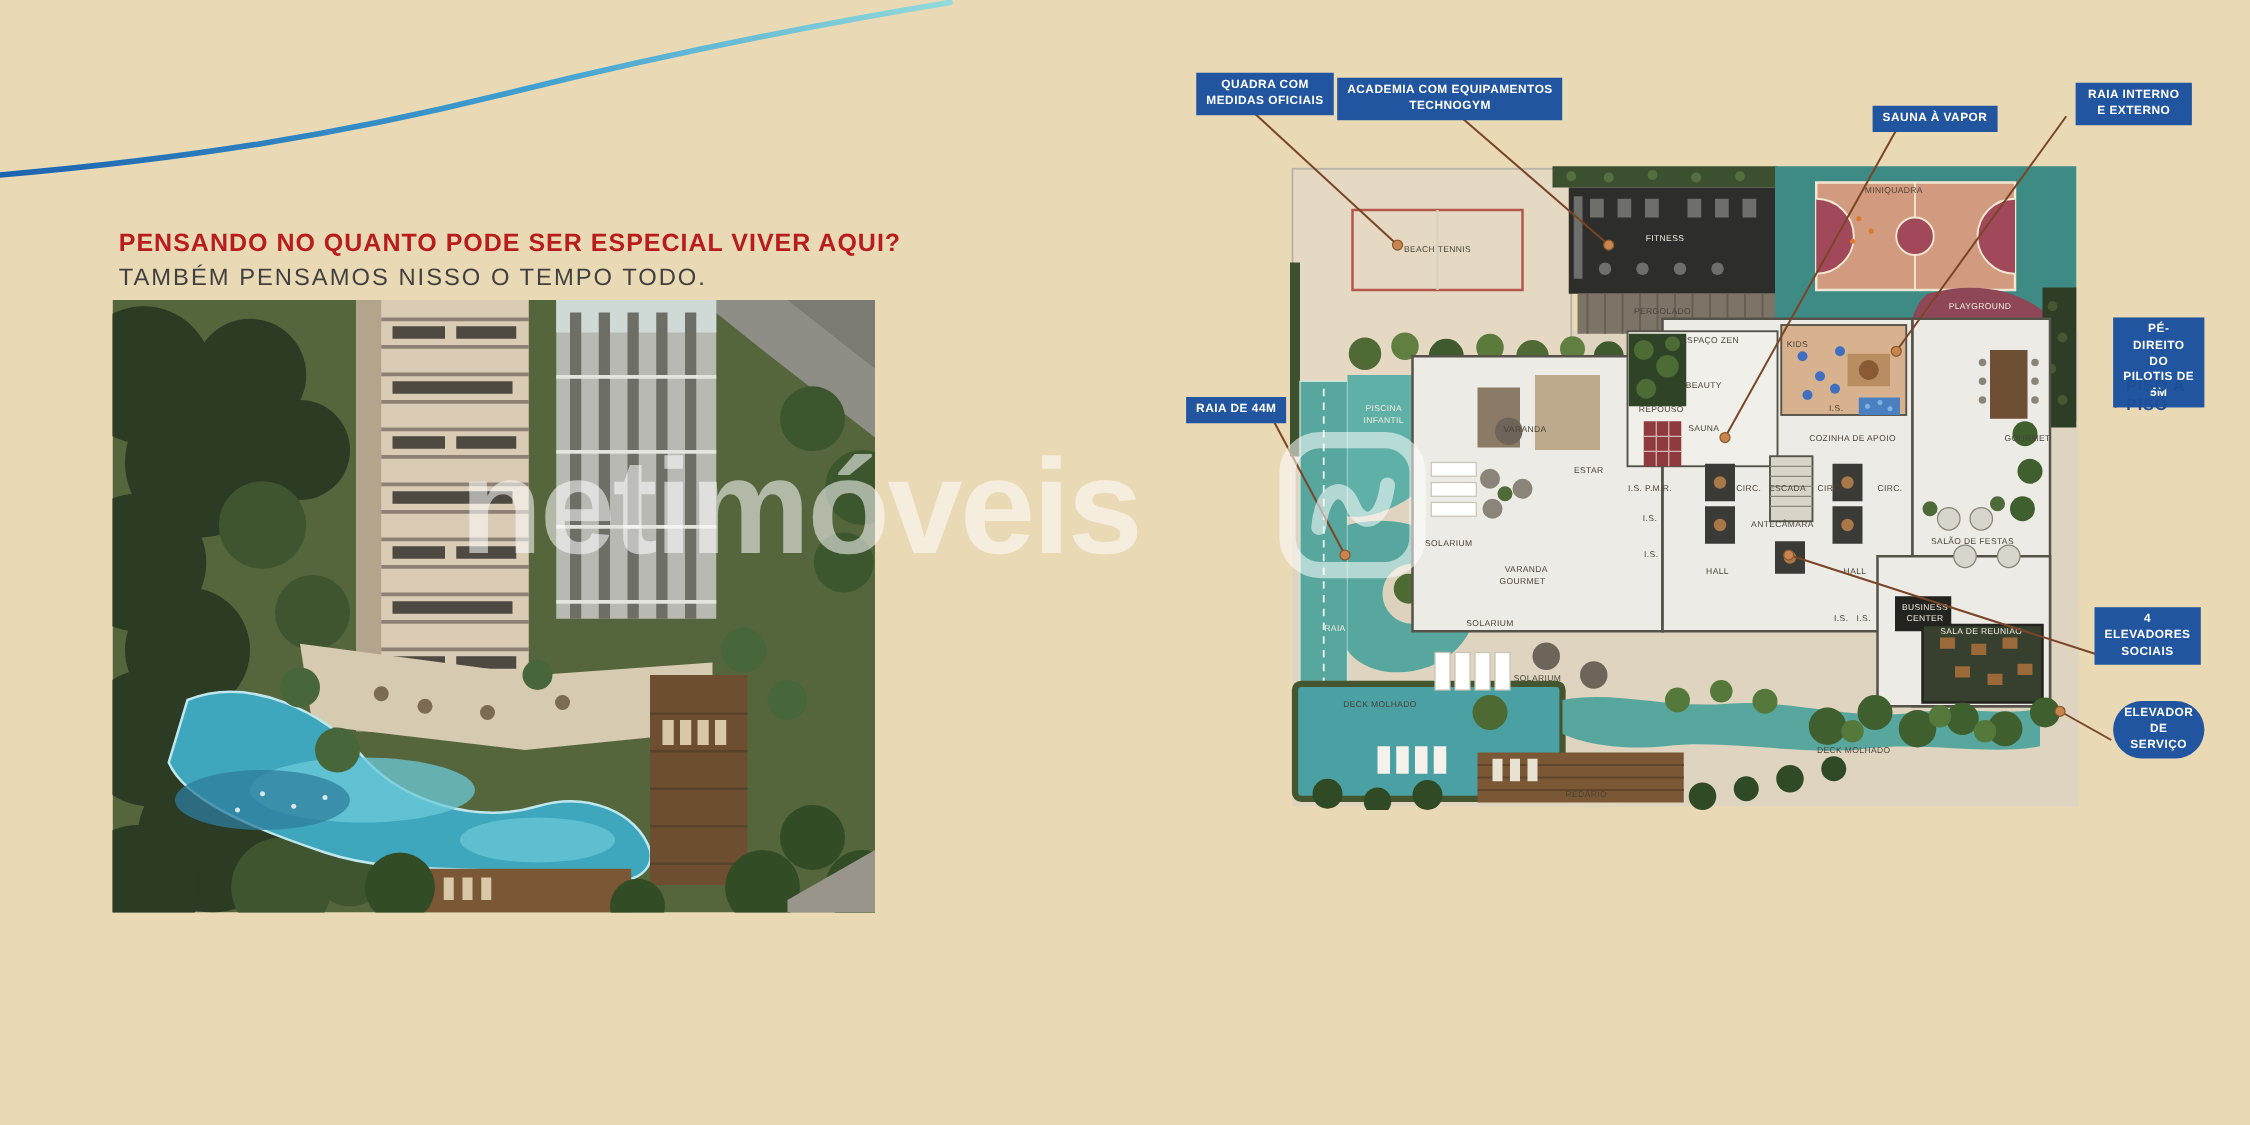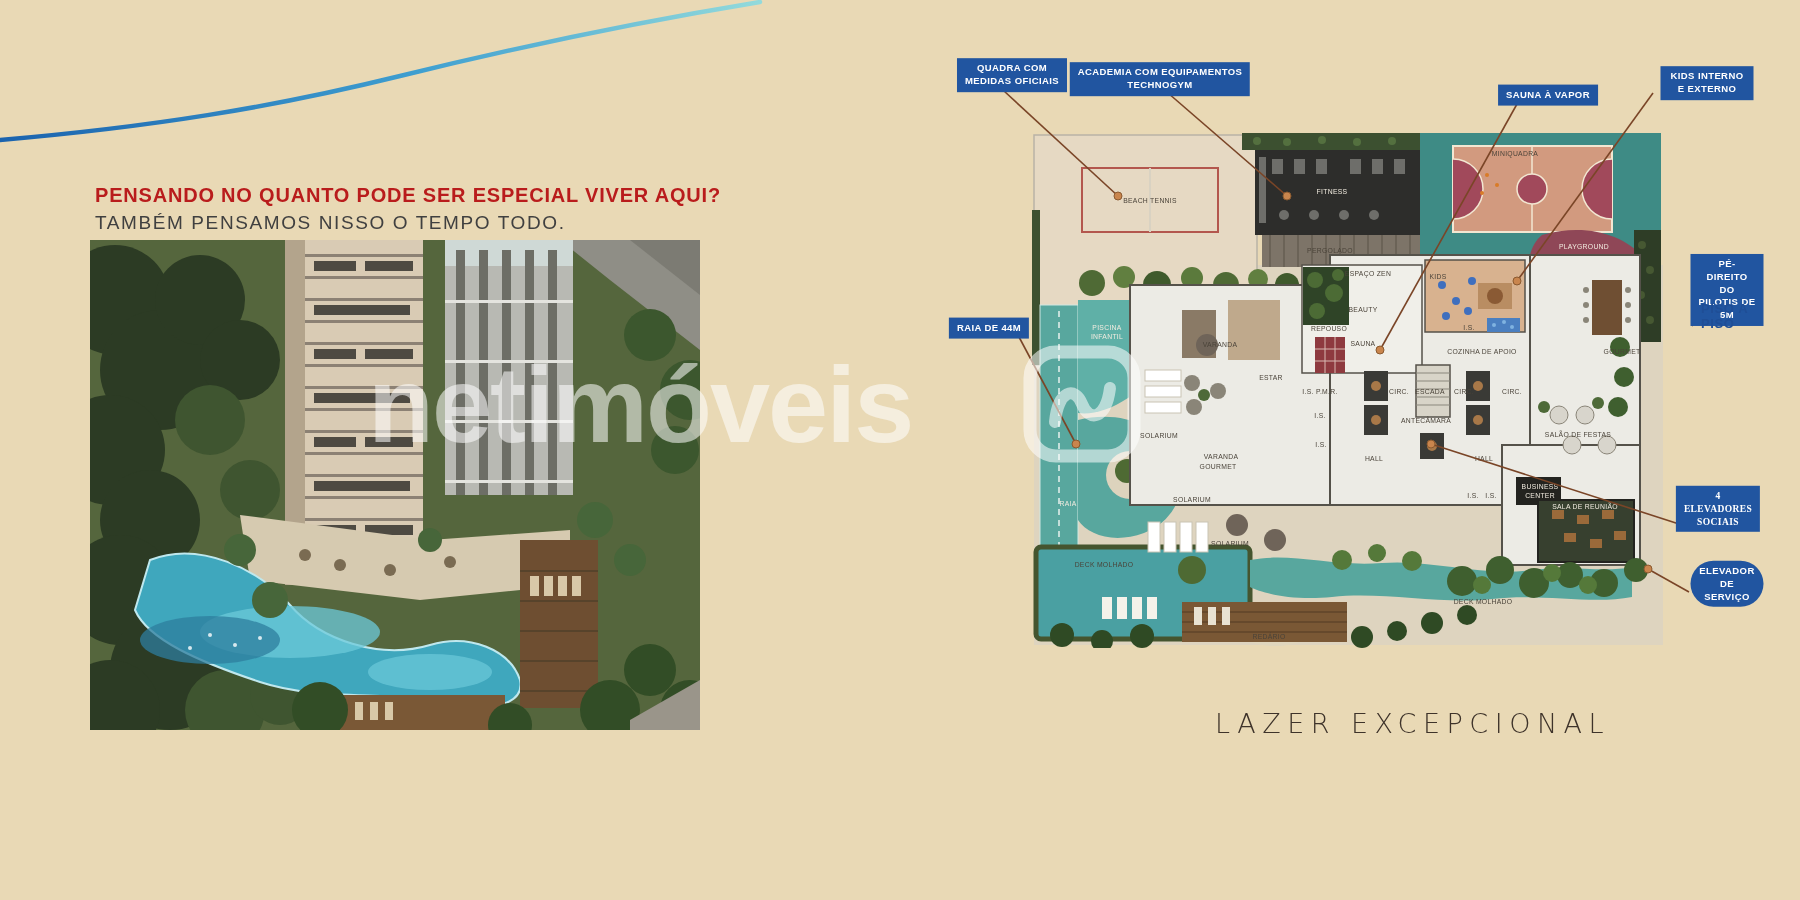--- a/index.html
+++ b/index.html
@@ -544,7 +544,7 @@
       <div class="callout-badge" style="left: 1160px; top: 79px;">ACADEMIA COM EQUIPAMENTOS
 TECHNOGYM</div>
       <div class="callout-badge" style="left: 1548px; top: 95px;">SAUNA À VAPOR</div>
-      <div class="callout-badge" style="left: 1707px; top: 83px;">KIDS INTERNO E EXTERNO</div>
+      <div class="callout-badge" style="left: 1707px; top: 83px;">RAIA INTERNO E EXTERNO</div>
       <div class="callout-badge" style="left: 989px; top: 328px;">RAIA DE 44M</div>
       <div class="callout-badge" style="left: 1727px; top: 290px;">PÉ-DIREITO DO
 PILOTIS DE 5M</div>

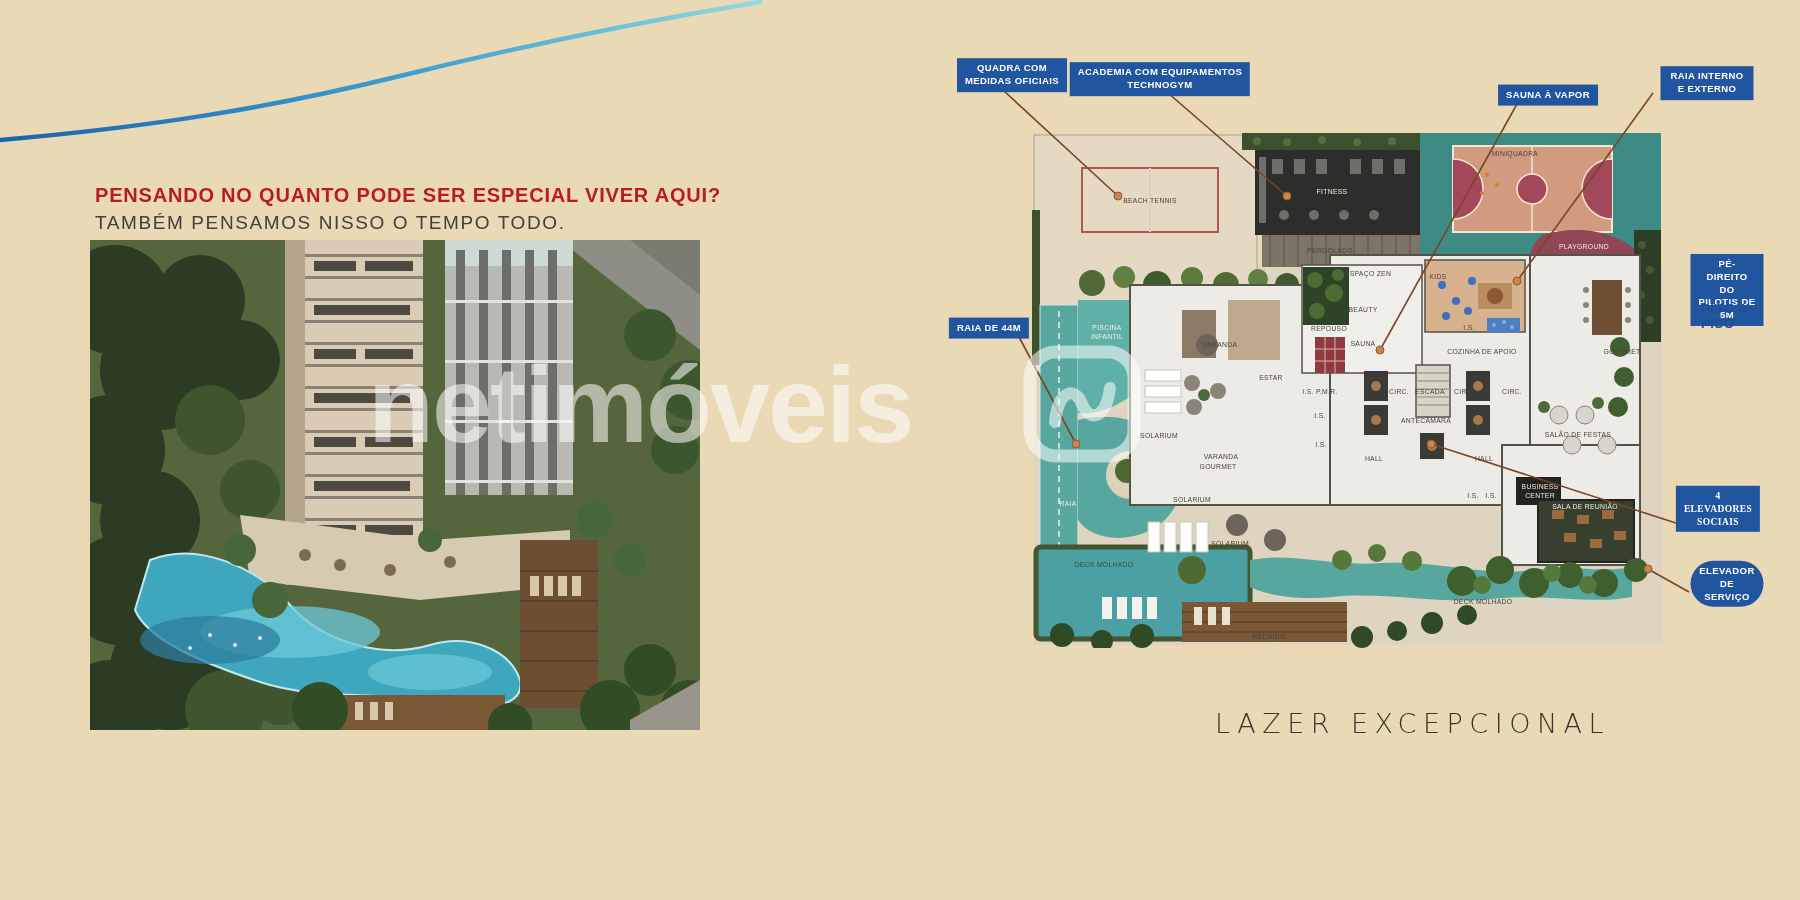--- a/index.html
+++ b/index.html
@@ -548,7 +548,7 @@
       <div class="callout-badge" style="left: 989px; top: 328px;">RAIA DE 44M</div>
       <div class="callout-badge" style="left: 1727px; top: 290px;">PÉ-DIREITO DO
 PILOTIS DE 5M</div>
-      <div class="callout-badge" style="left: 1718px; top: 509px; font-family: Liberation Serif, serif;">4 ELEVADORES
+      <div class="callout-badge" style="left: 1718px; top: 509px;">4 ELEVADORES
 SOCIAIS</div>
       <div class="callout-badge" style="left: 1727px; top: 584px; border-radius: 23px;">ELEVADOR
 DE SERVIÇO</div>

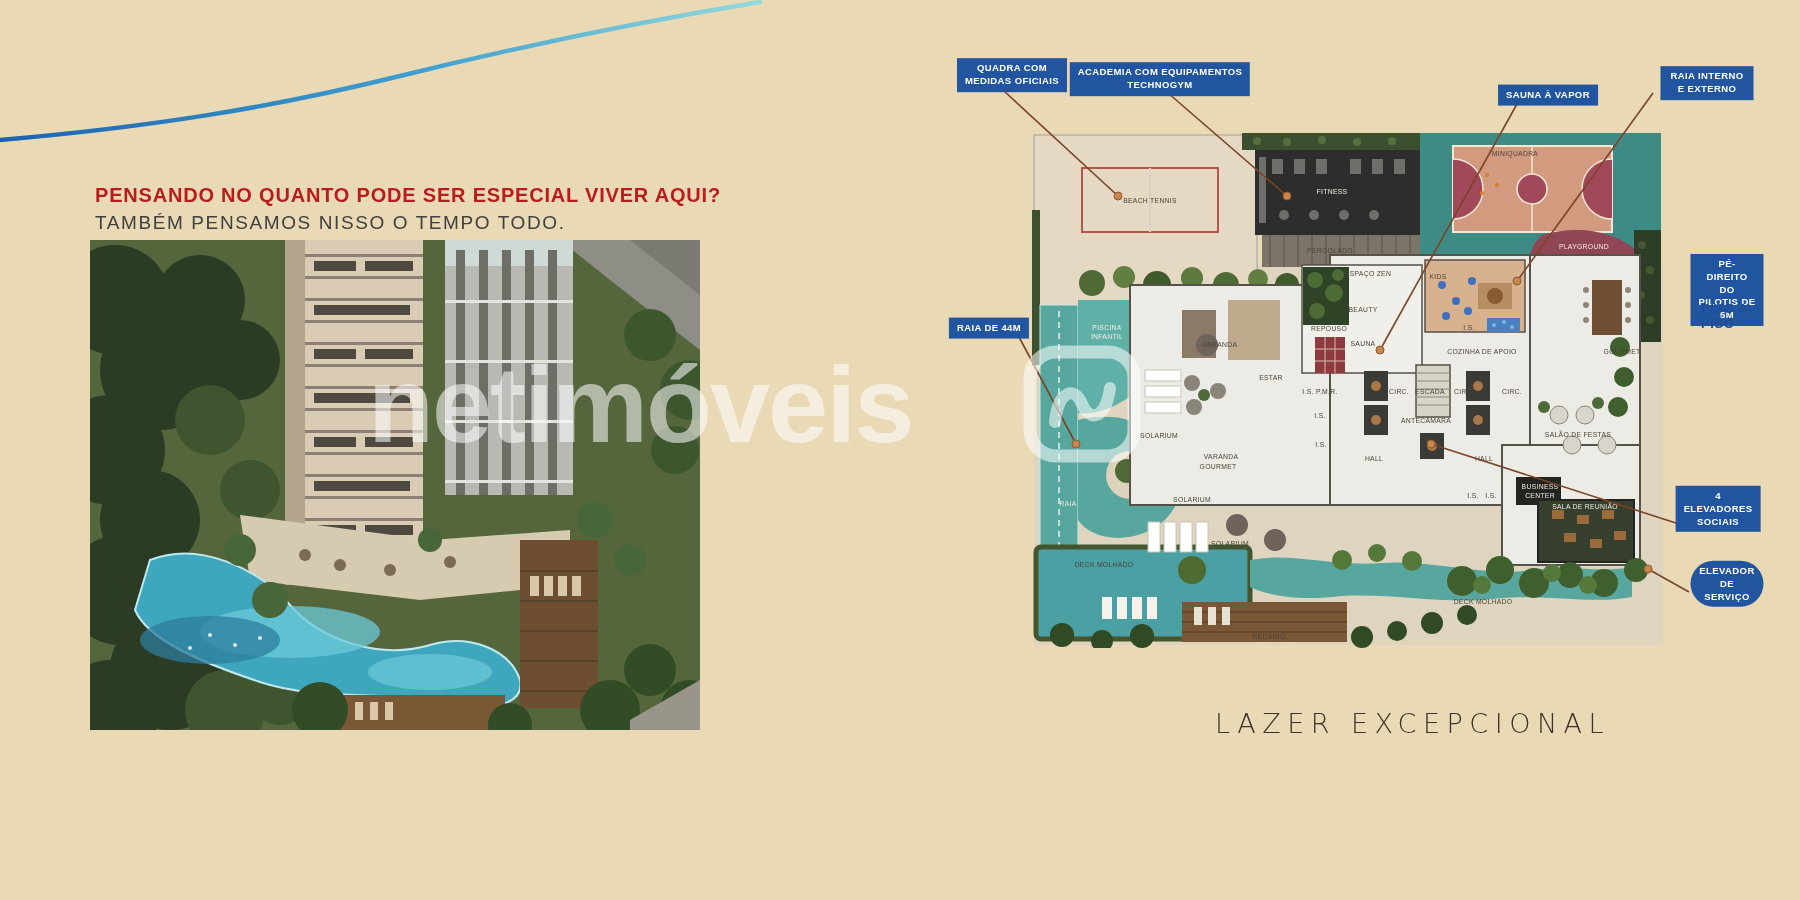--- a/index.html
+++ b/index.html
@@ -561,7 +561,6 @@
     <path d="M33,78 C36,46 53,42 60,60 C67,78 84,76 88,44" fill="none" stroke="#ffffff" stroke-width="12" stroke-linecap="round"></path>
   </svg>
 
-  <div class="plan-caption">LAZER EXCEPCIONAL</div>
 
 </div>
 

